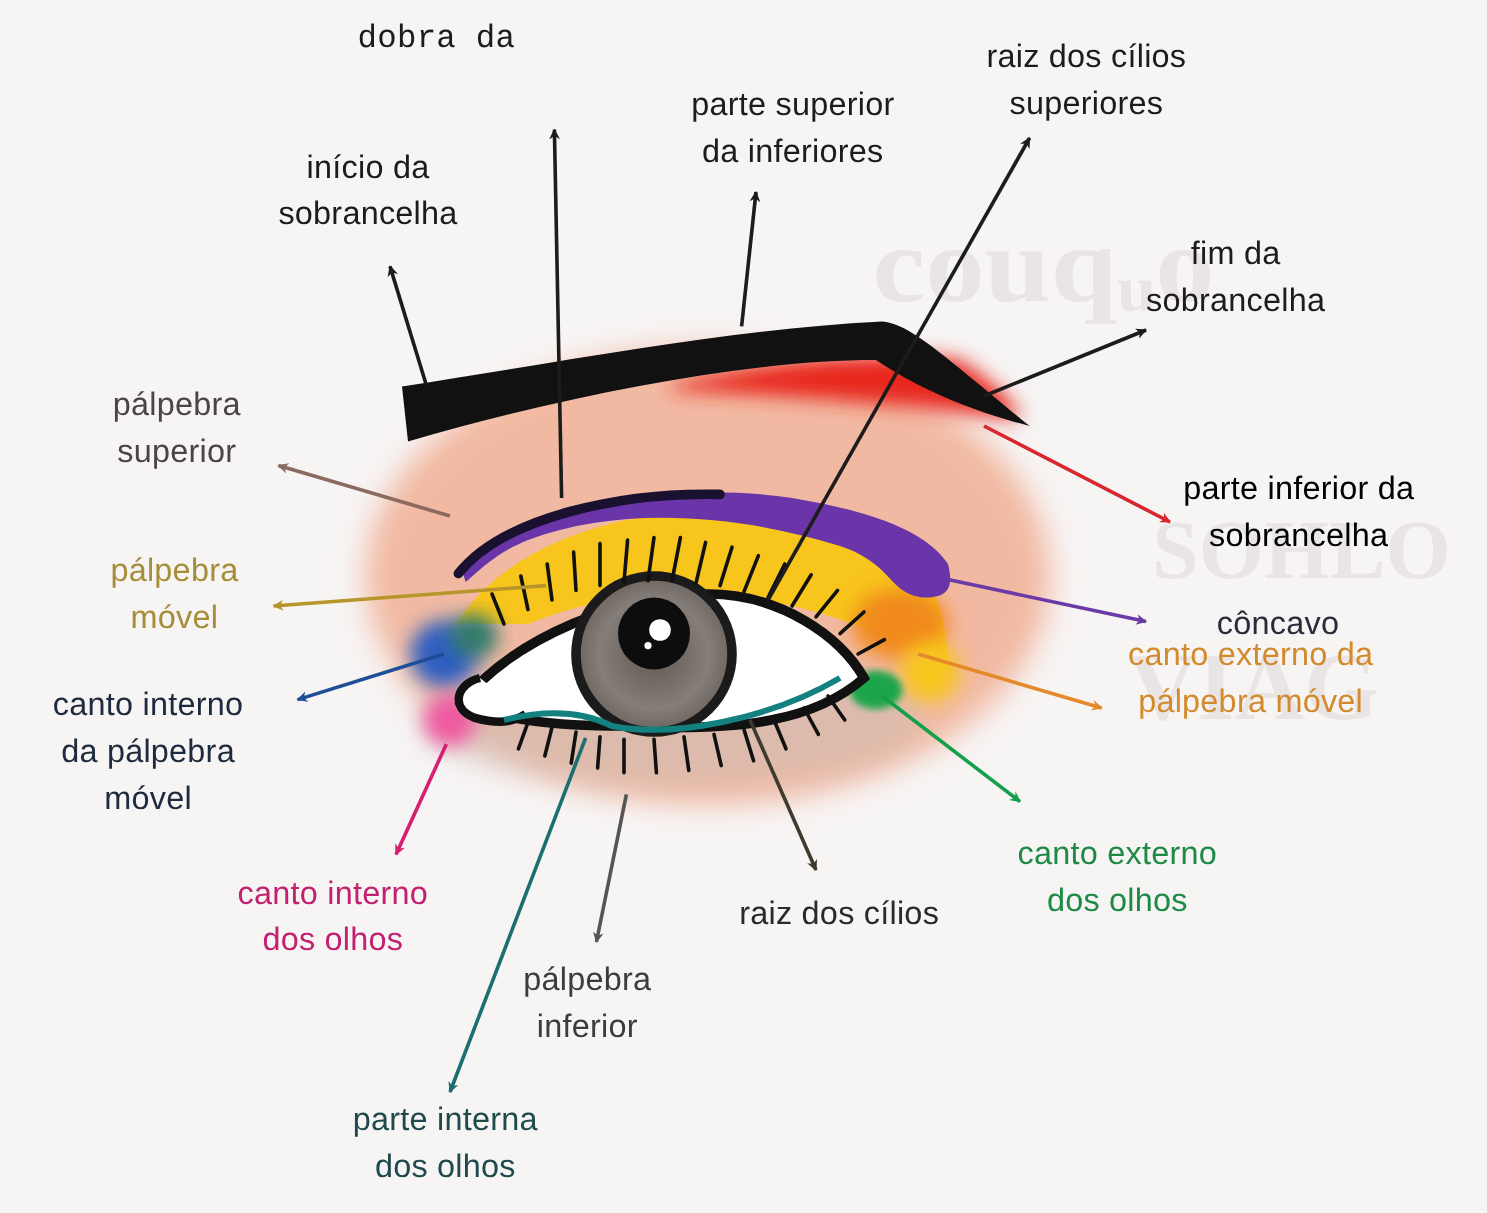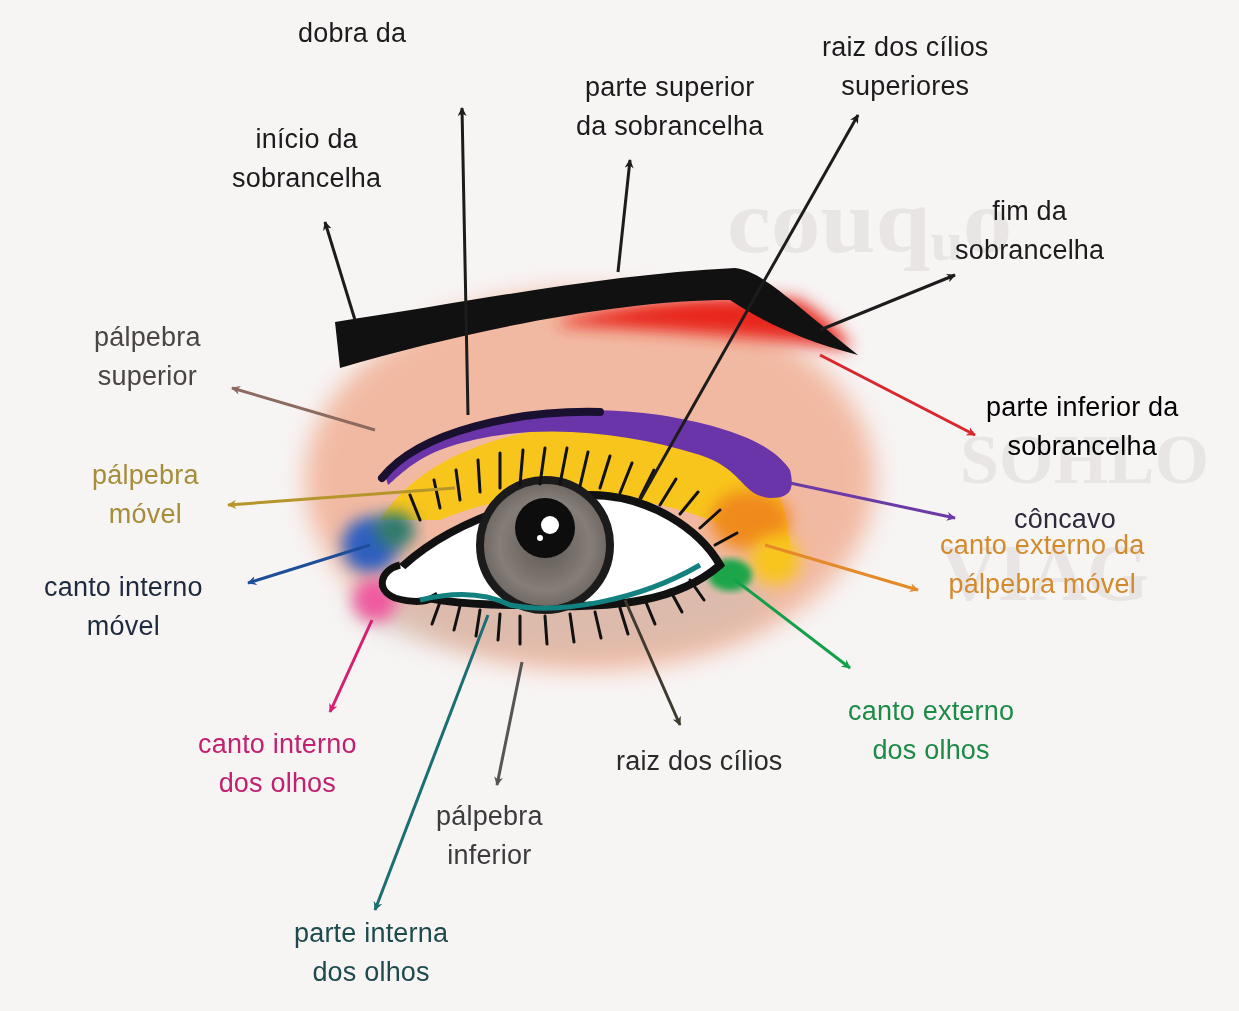--- a/index.html
+++ b/index.html
@@ -143,7 +143,7 @@
     </g>
   </svg>
 
-  <div class="label" style="left:298px; top:14px; color:#1c1c1c;">
+  <div class="label" style="left:298px; top:14px; color:#1c1c1c;font-family:Liberation Mono, monospace;">
     <span>dobra da</span>
   </div>
   <div class="label" style="left:822px; top:28px; color:#1c1c1c;">

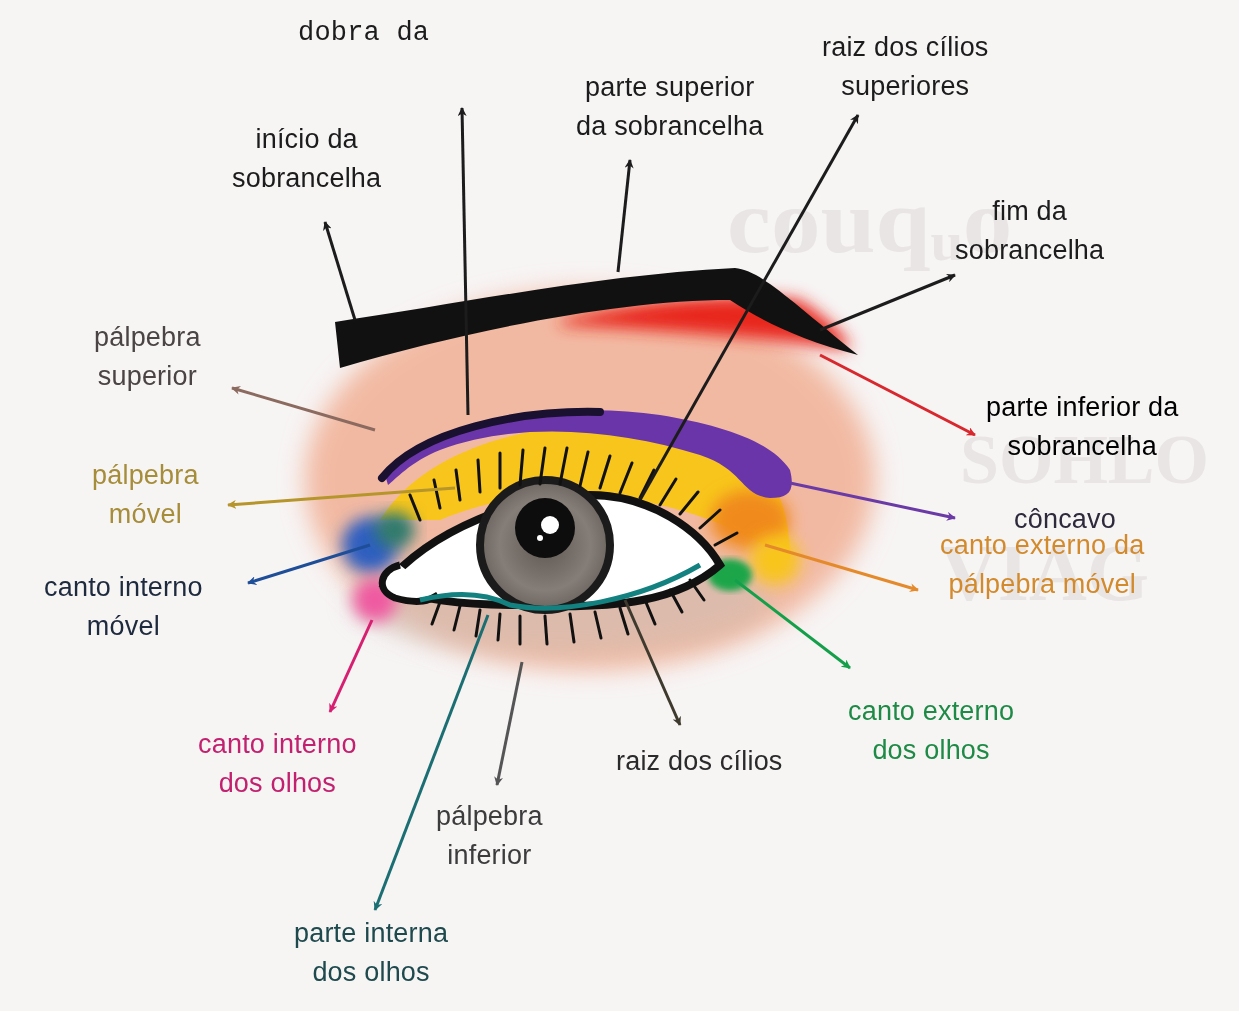--- a/index.html
+++ b/index.html
@@ -152,7 +152,7 @@
   </div>
   <div class="label" style="left:576px; top:68px; color:#1c1c1c;">
     <span>parte superior</span>
-    <span>da sobrancelha</span>
+    <span>da inferiores</span>
   </div>
   <div class="label" style="left:232px; top:120px; color:#1c1c1c;">
     <span>início da</span>

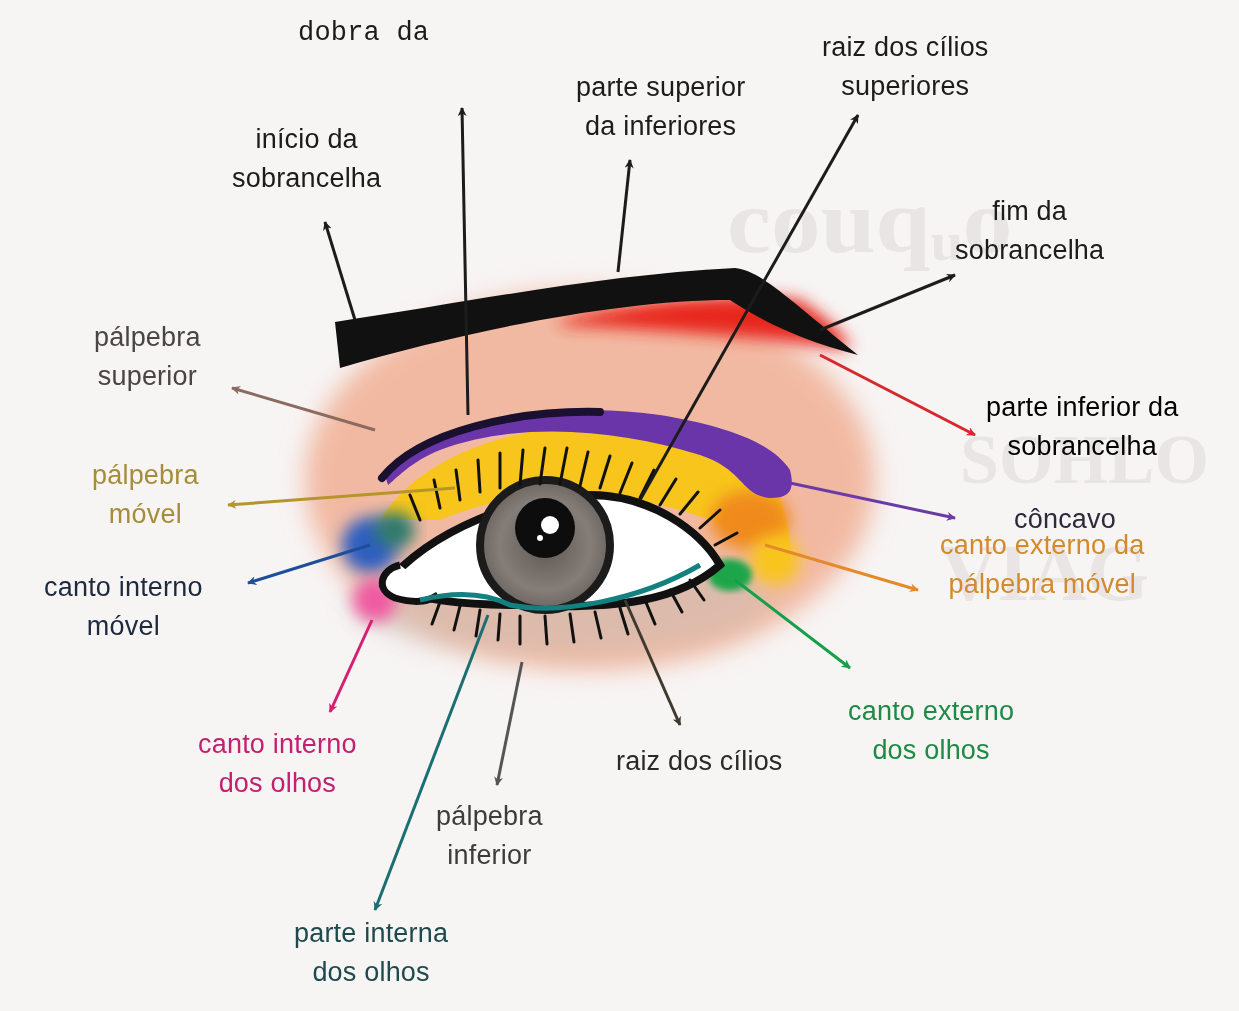--- a/index.html
+++ b/index.html
@@ -179,6 +179,7 @@
   </div>
   <div class="label" style="left:44px; top:568px; color:#1e2a3e;">
     <span>canto interno</span>
+    <span>da pálpebra</span>
     <span>móvel</span>
   </div>
   <div class="label" style="left:940px; top:526px; color:#d28a2c;">

